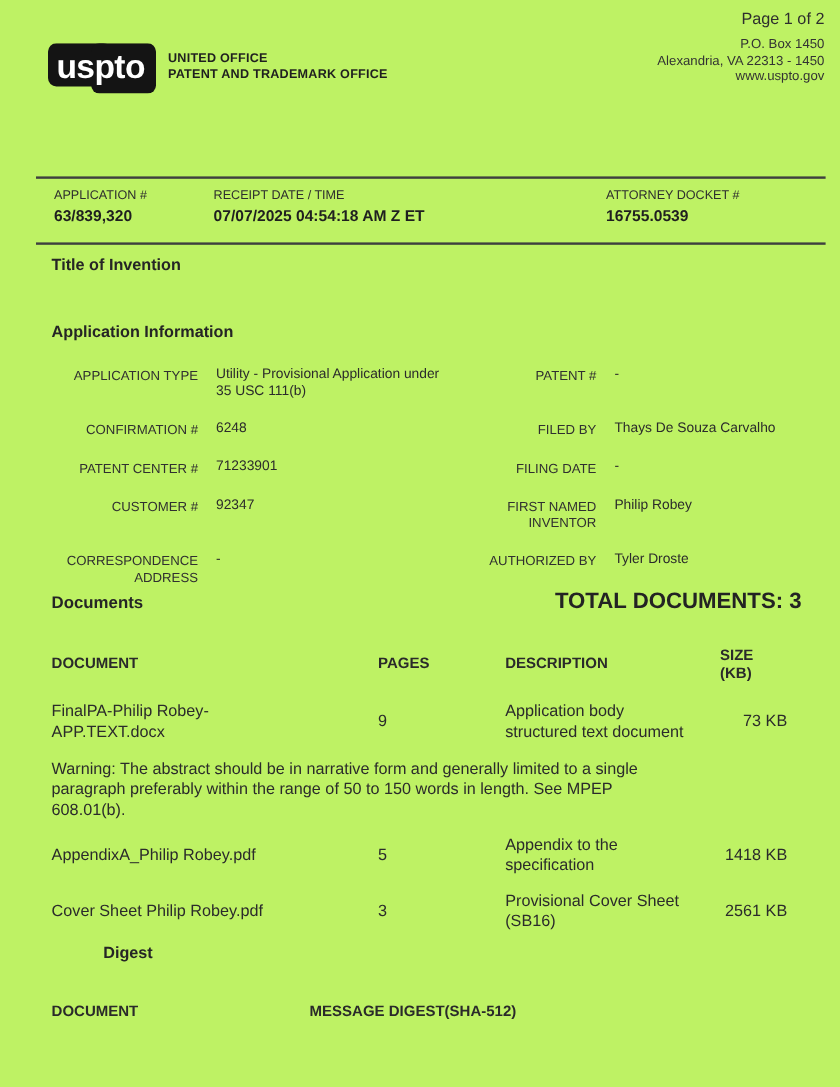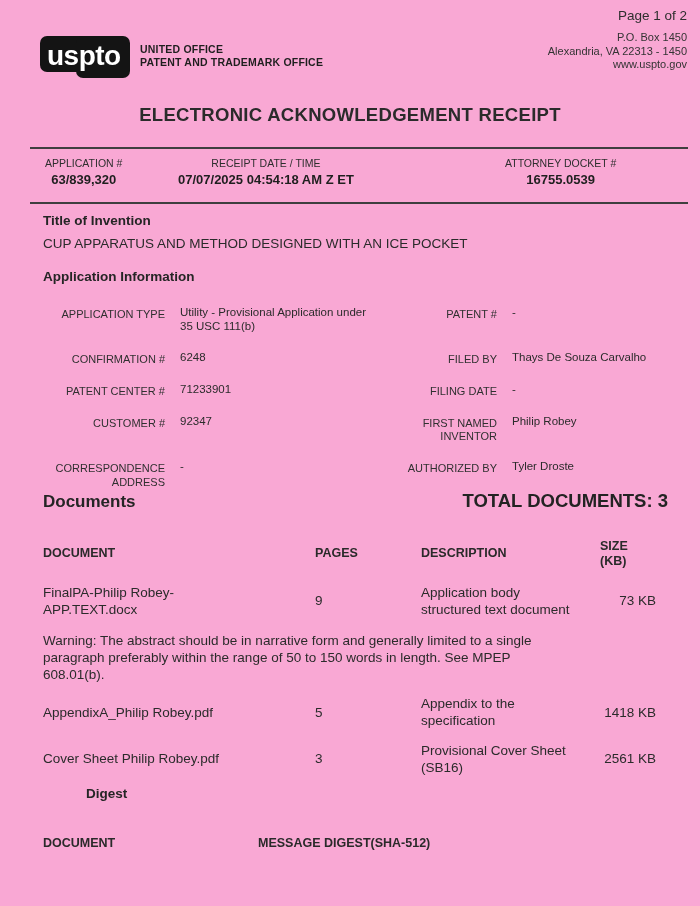--- a/index.html
+++ b/index.html
@@ -12,7 +12,7 @@
     position: relative;
     width: 700px;
     height: 906px;
-    background: #f9a8d4;
+    background: #bef264;
     overflow: hidden;
   }
 

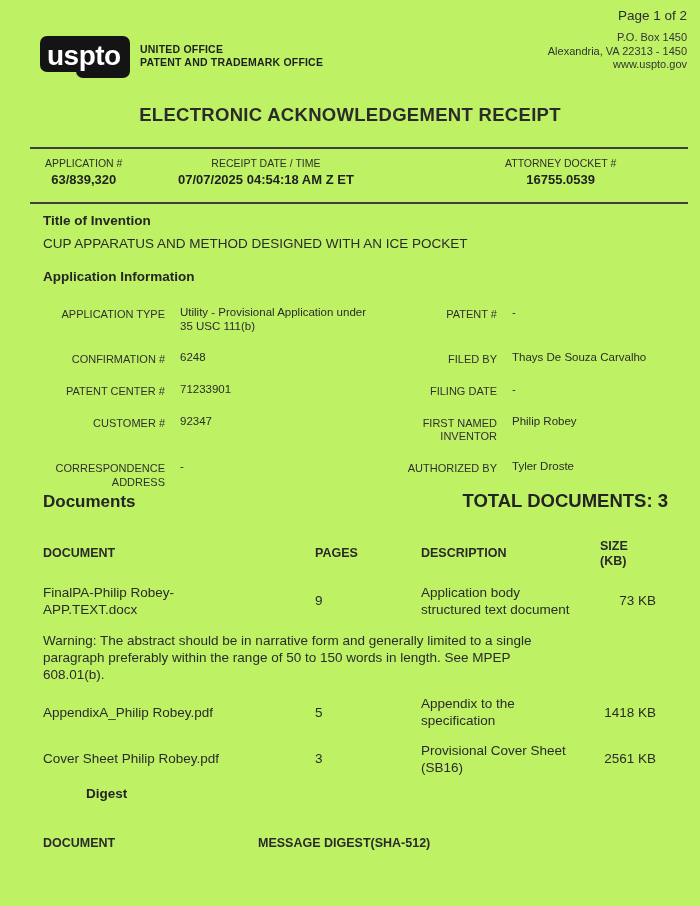--- a/index.html
+++ b/index.html
@@ -115,7 +115,6 @@
     </div>
   </div>
 
-  <div class="doc-title">ELECTRONIC ACKNOWLEDGEMENT RECEIPT</div>
 
   <div class="rule rule1"></div>
 

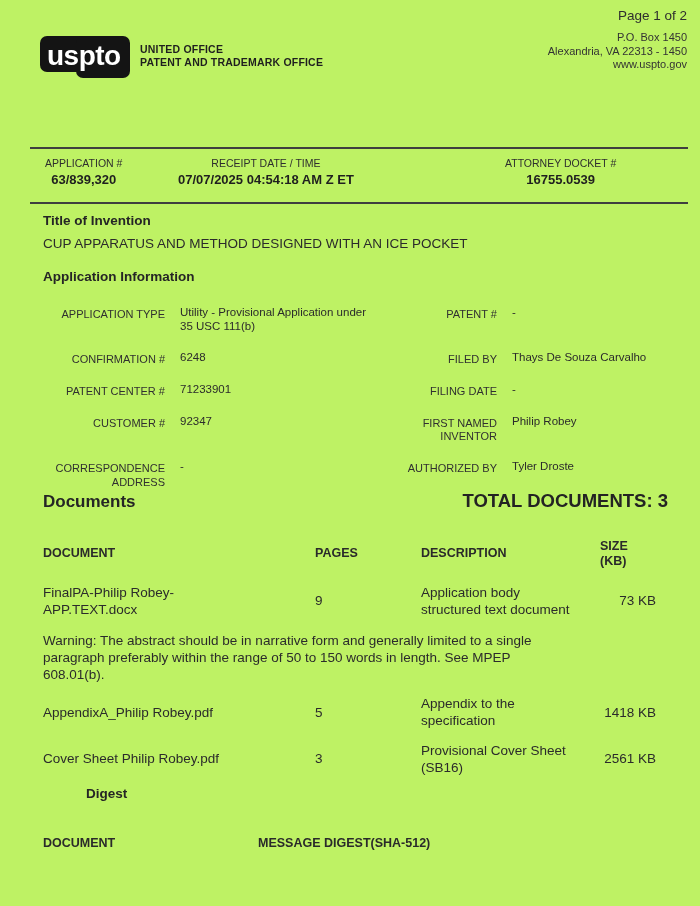--- a/index.html
+++ b/index.html
@@ -41,7 +41,7 @@
   .rule2 { top: 202px; }
 
   
-  .rcol { position: absolute; top: 157px; text-align: center; }
+  .rcol { position: absolute; top: 157px; }
   .rcol.c1 { left: 45px; }
   .rcol.c2 { left: 178px; }
   .rcol.c3 { left: 505px; }

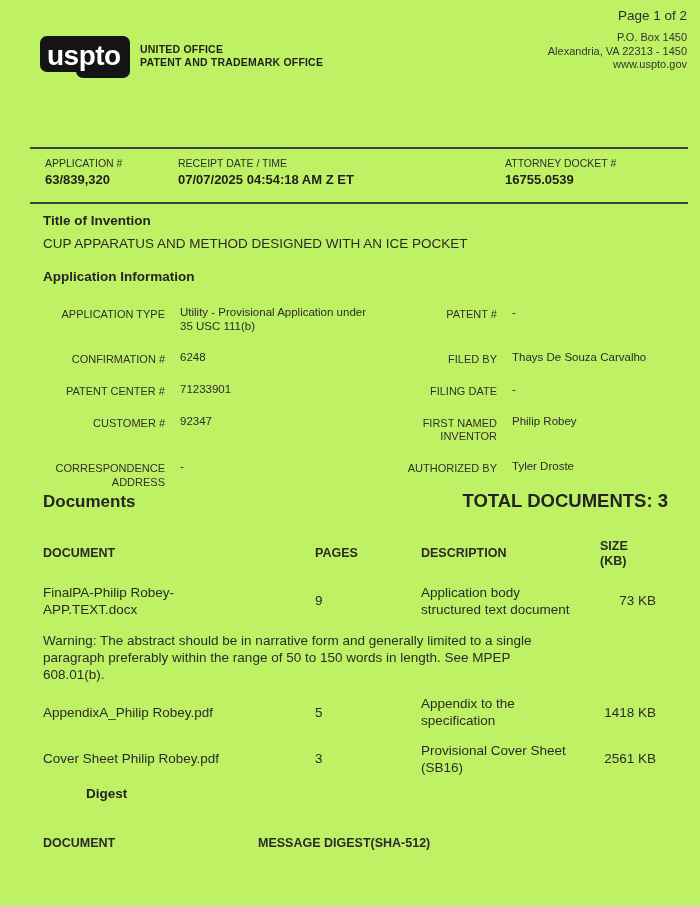--- a/index.html
+++ b/index.html
@@ -134,7 +134,6 @@
   <div class="rule rule2"></div>
 
   <div class="sec-heading sec1">Title of Invention</div>
-  <div class="inv-title">CUP APPARATUS AND METHOD DESIGNED WITH AN ICE POCKET</div>
 
   <div class="sec-heading sec2">Application Information</div>
 

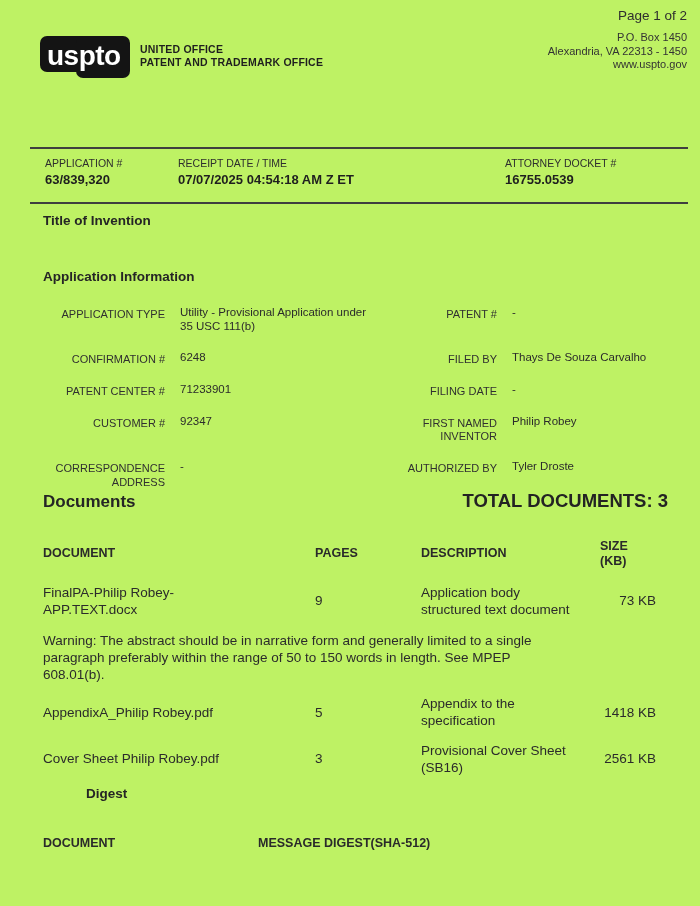--- a/index.html
+++ b/index.html
@@ -66,7 +66,7 @@
     position: absolute; top: 490px; left: 43px; width: 625px;
     display: flex; justify-content: space-between; align-items: baseline;
   }
-  .docs-head .h { font-size: 17px; font-weight: bold; color: #252525; }
+  .docs-head .h { font-size: 14px; font-weight: bold; color: #252525; }
   .docs-head .total { font-size: 18.5px; font-weight: bold; color: #232323; }
 
   

